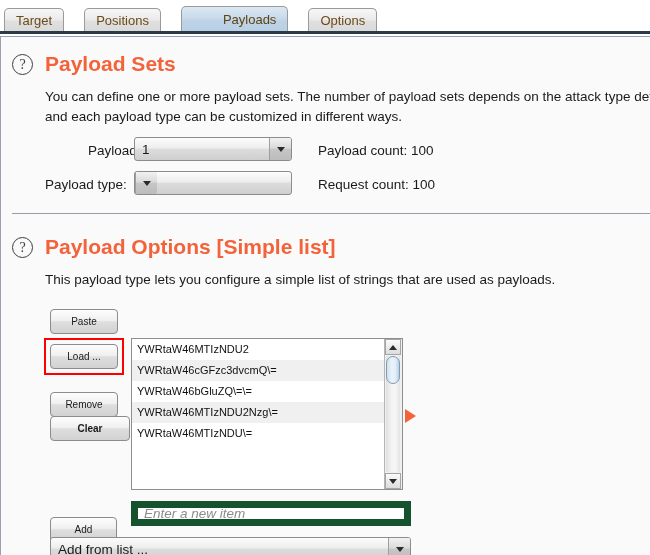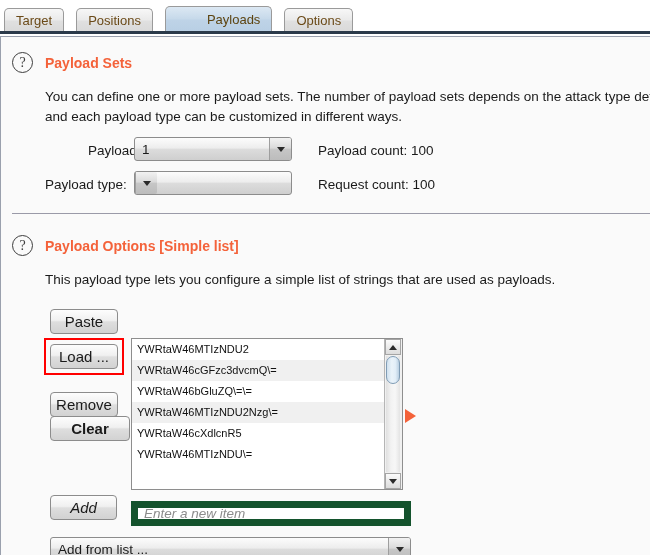--- a/index.html
+++ b/index.html
@@ -37,7 +37,7 @@
     height: 24px;
     line-height: 24px;
     padding: 0 11px;
-    margin-right: 12px;
+    margin-right: 20px;
     font-size: 13px;
     color: #6b4a18;
     background: linear-gradient(to bottom, #f7f7f7 0%, #eaeaea 48%, #e0e0e0 52%, #d9d9d9 100%);

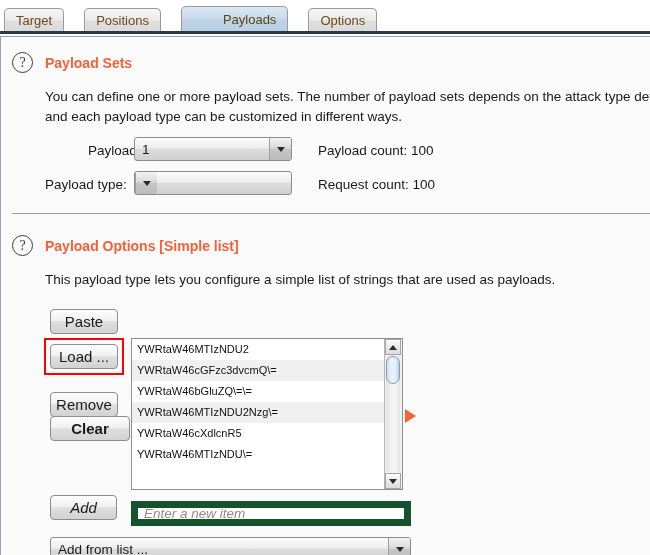--- a/index.html
+++ b/index.html
@@ -98,7 +98,7 @@
     margin-left: 12px;
     color: #f4623a;
     font-weight: bold;
-    font-size: 14px;
+    font-size: 21px;
     white-space: nowrap;
   }
   .desc {

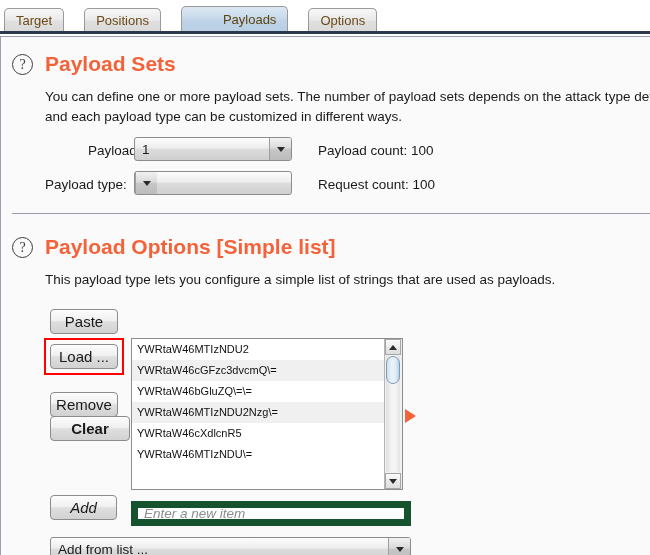--- a/index.html
+++ b/index.html
@@ -166,7 +166,7 @@
     border: 1px solid #8c8c8c;
     border-radius: 4px;
     background: linear-gradient(to bottom, #fdfdfd 0%, #f0f0f0 45%, #dedede 52%, #d2d2d2 100%);
-    font-size: 15px;
+    font-size: 10px;
     color: #1a1a1a;
     text-align: center;
     cursor: default;

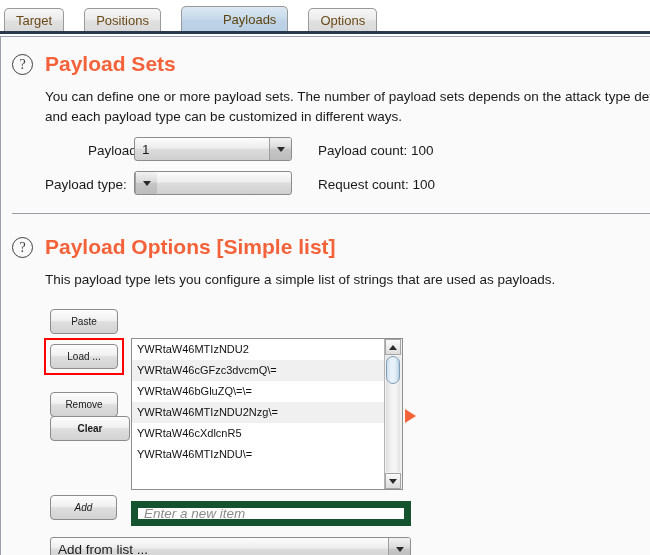--- a/index.html
+++ b/index.html
@@ -344,7 +344,6 @@
         <div class="list-row alt">YWRtaW46cGFzc3dvcmQ\=</div>
         <div class="list-row">YWRtaW46bGluZQ\=\=</div>
         <div class="list-row alt">YWRtaW46MTIzNDU2Nzg\=</div>
-        <div class="list-row">YWRtaW46cXdlcnR5</div>
         <div class="list-row">YWRtaW46MTIzNDU\=</div>
       </div>
     <div class="scrollbar">

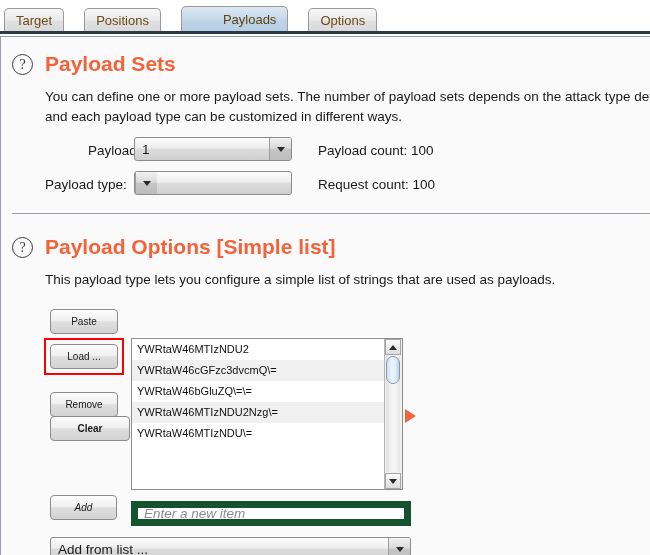--- a/index.html
+++ b/index.html
@@ -361,7 +361,7 @@
 
   <div class="orange-marker" style="left:404px; top:372px;"></div>
 
-  <div class="btn" style="left:49px; top:458px; width:67px; height:25px;font-style:italic;">Add</div>
+  <div class="btn" style="left:49px; top:480px; width:67px; height:25px;">Add</div>
   <input class="textinput" style="left: 130px; top: 464px; width: 280px; height: 25px;" placeholder="Enter a new item">
 
   <div class="combo" style="left:49px; top:500px; width:361px; height:24px;">

